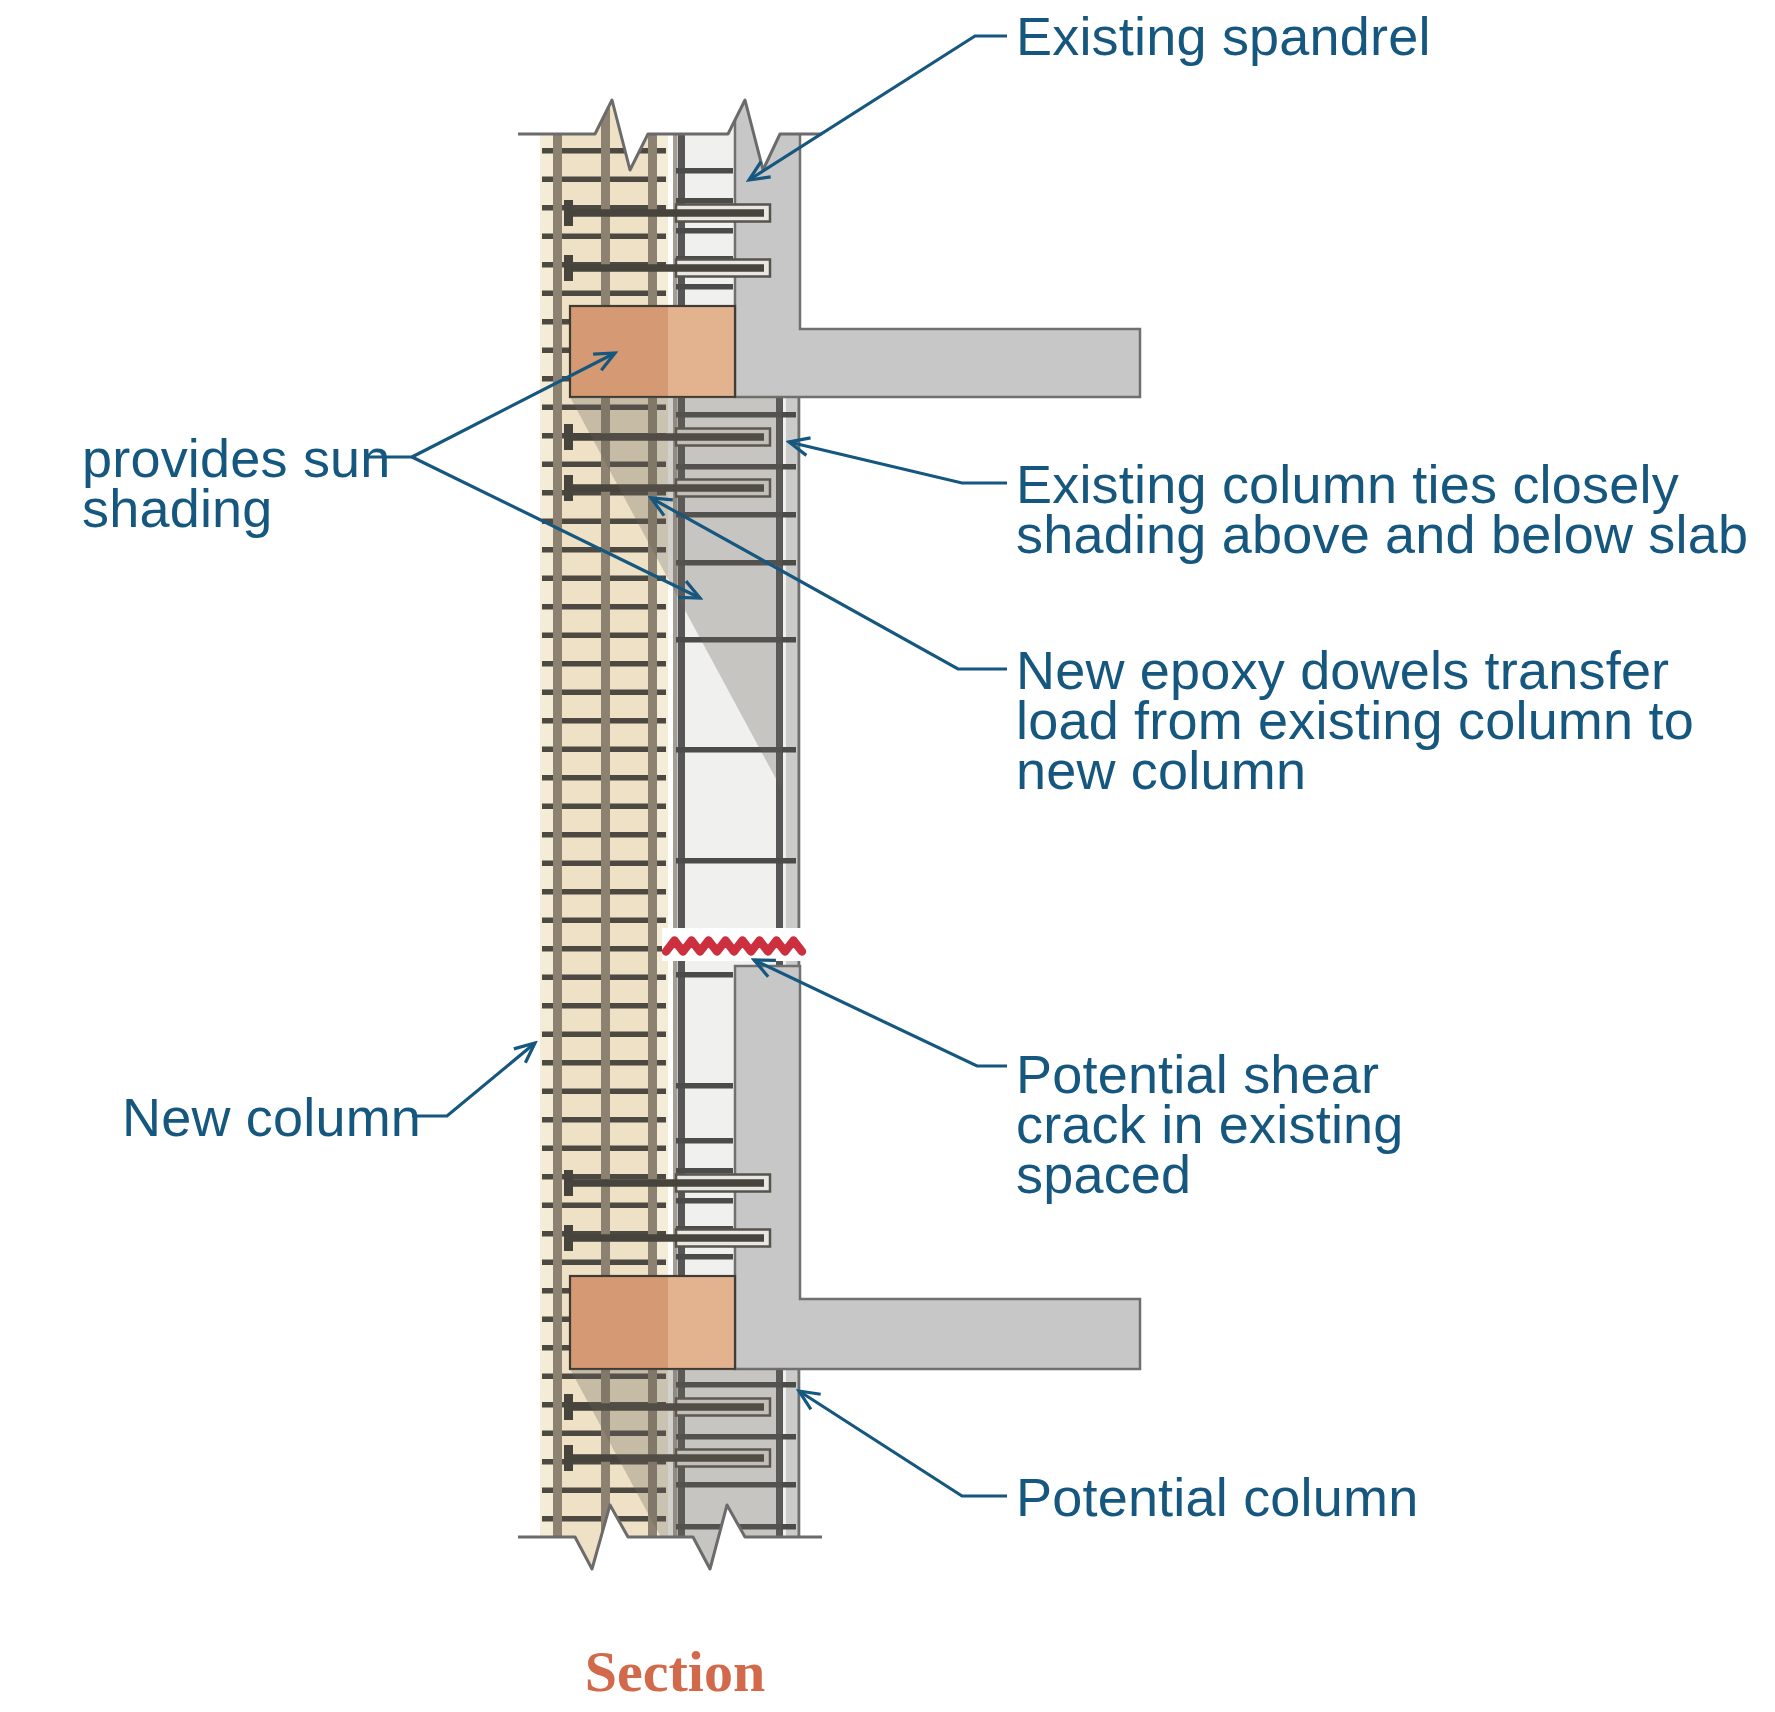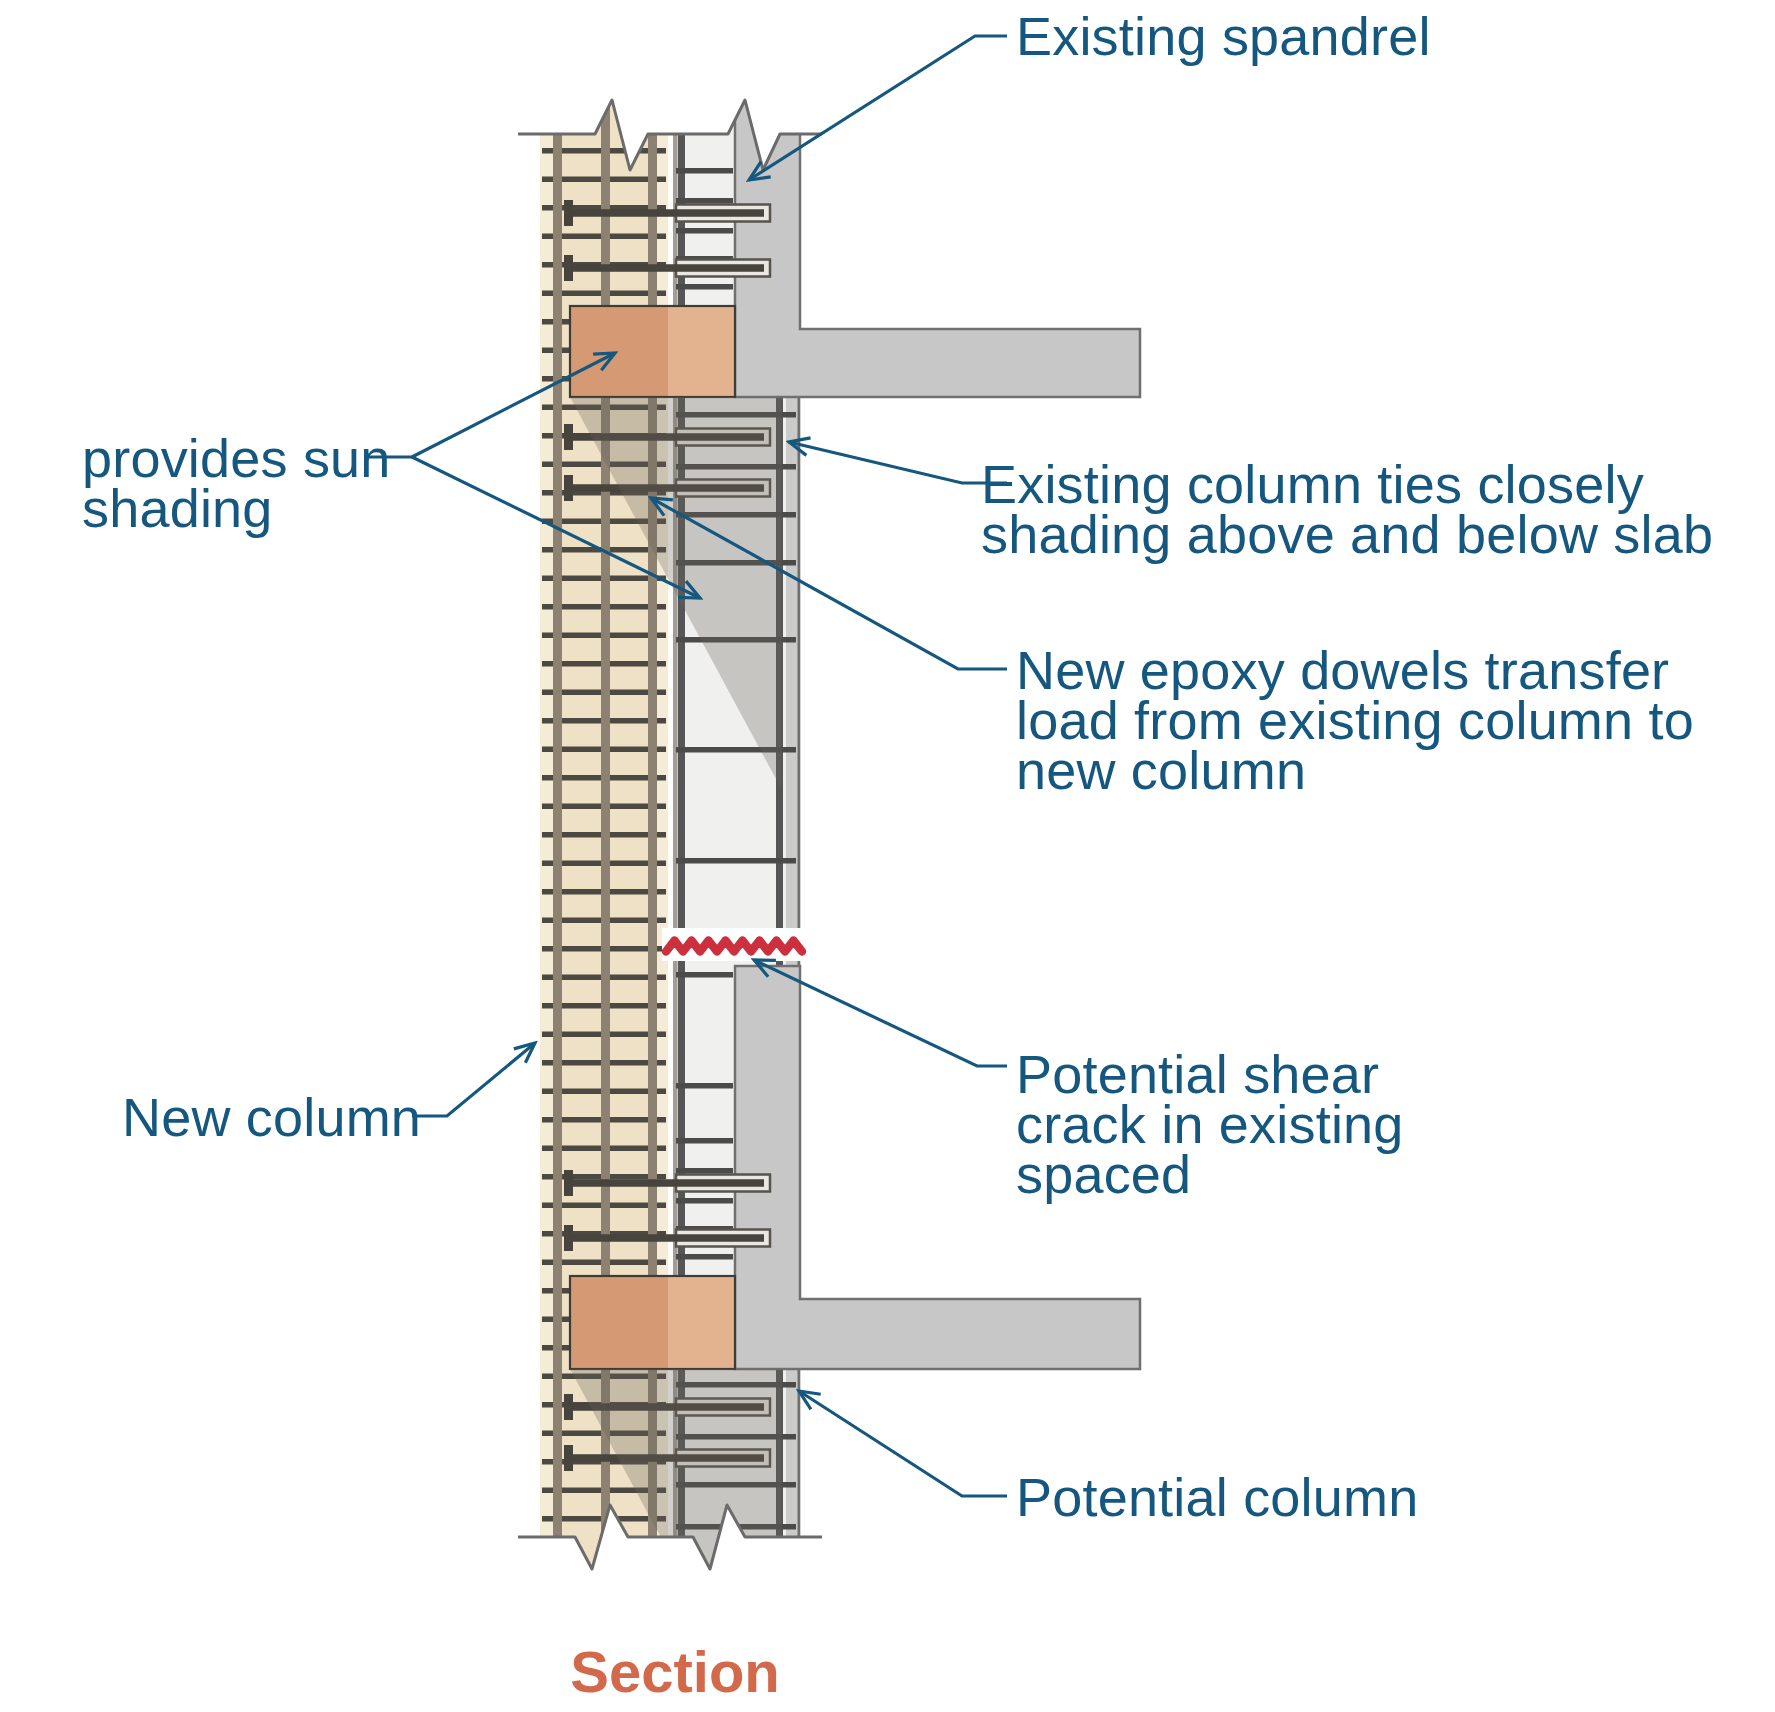--- a/index.html
+++ b/index.html
@@ -220,7 +220,7 @@
     <div>shading</div>
   </div>
 
-  <div class="lbl" style="left:981px;top:459px;">
+  <div class="lbl" style="left:1016px;top:459px;">
     <div>Existing column ties closely</div>
     <div>shading above and below slab</div>
   </div>

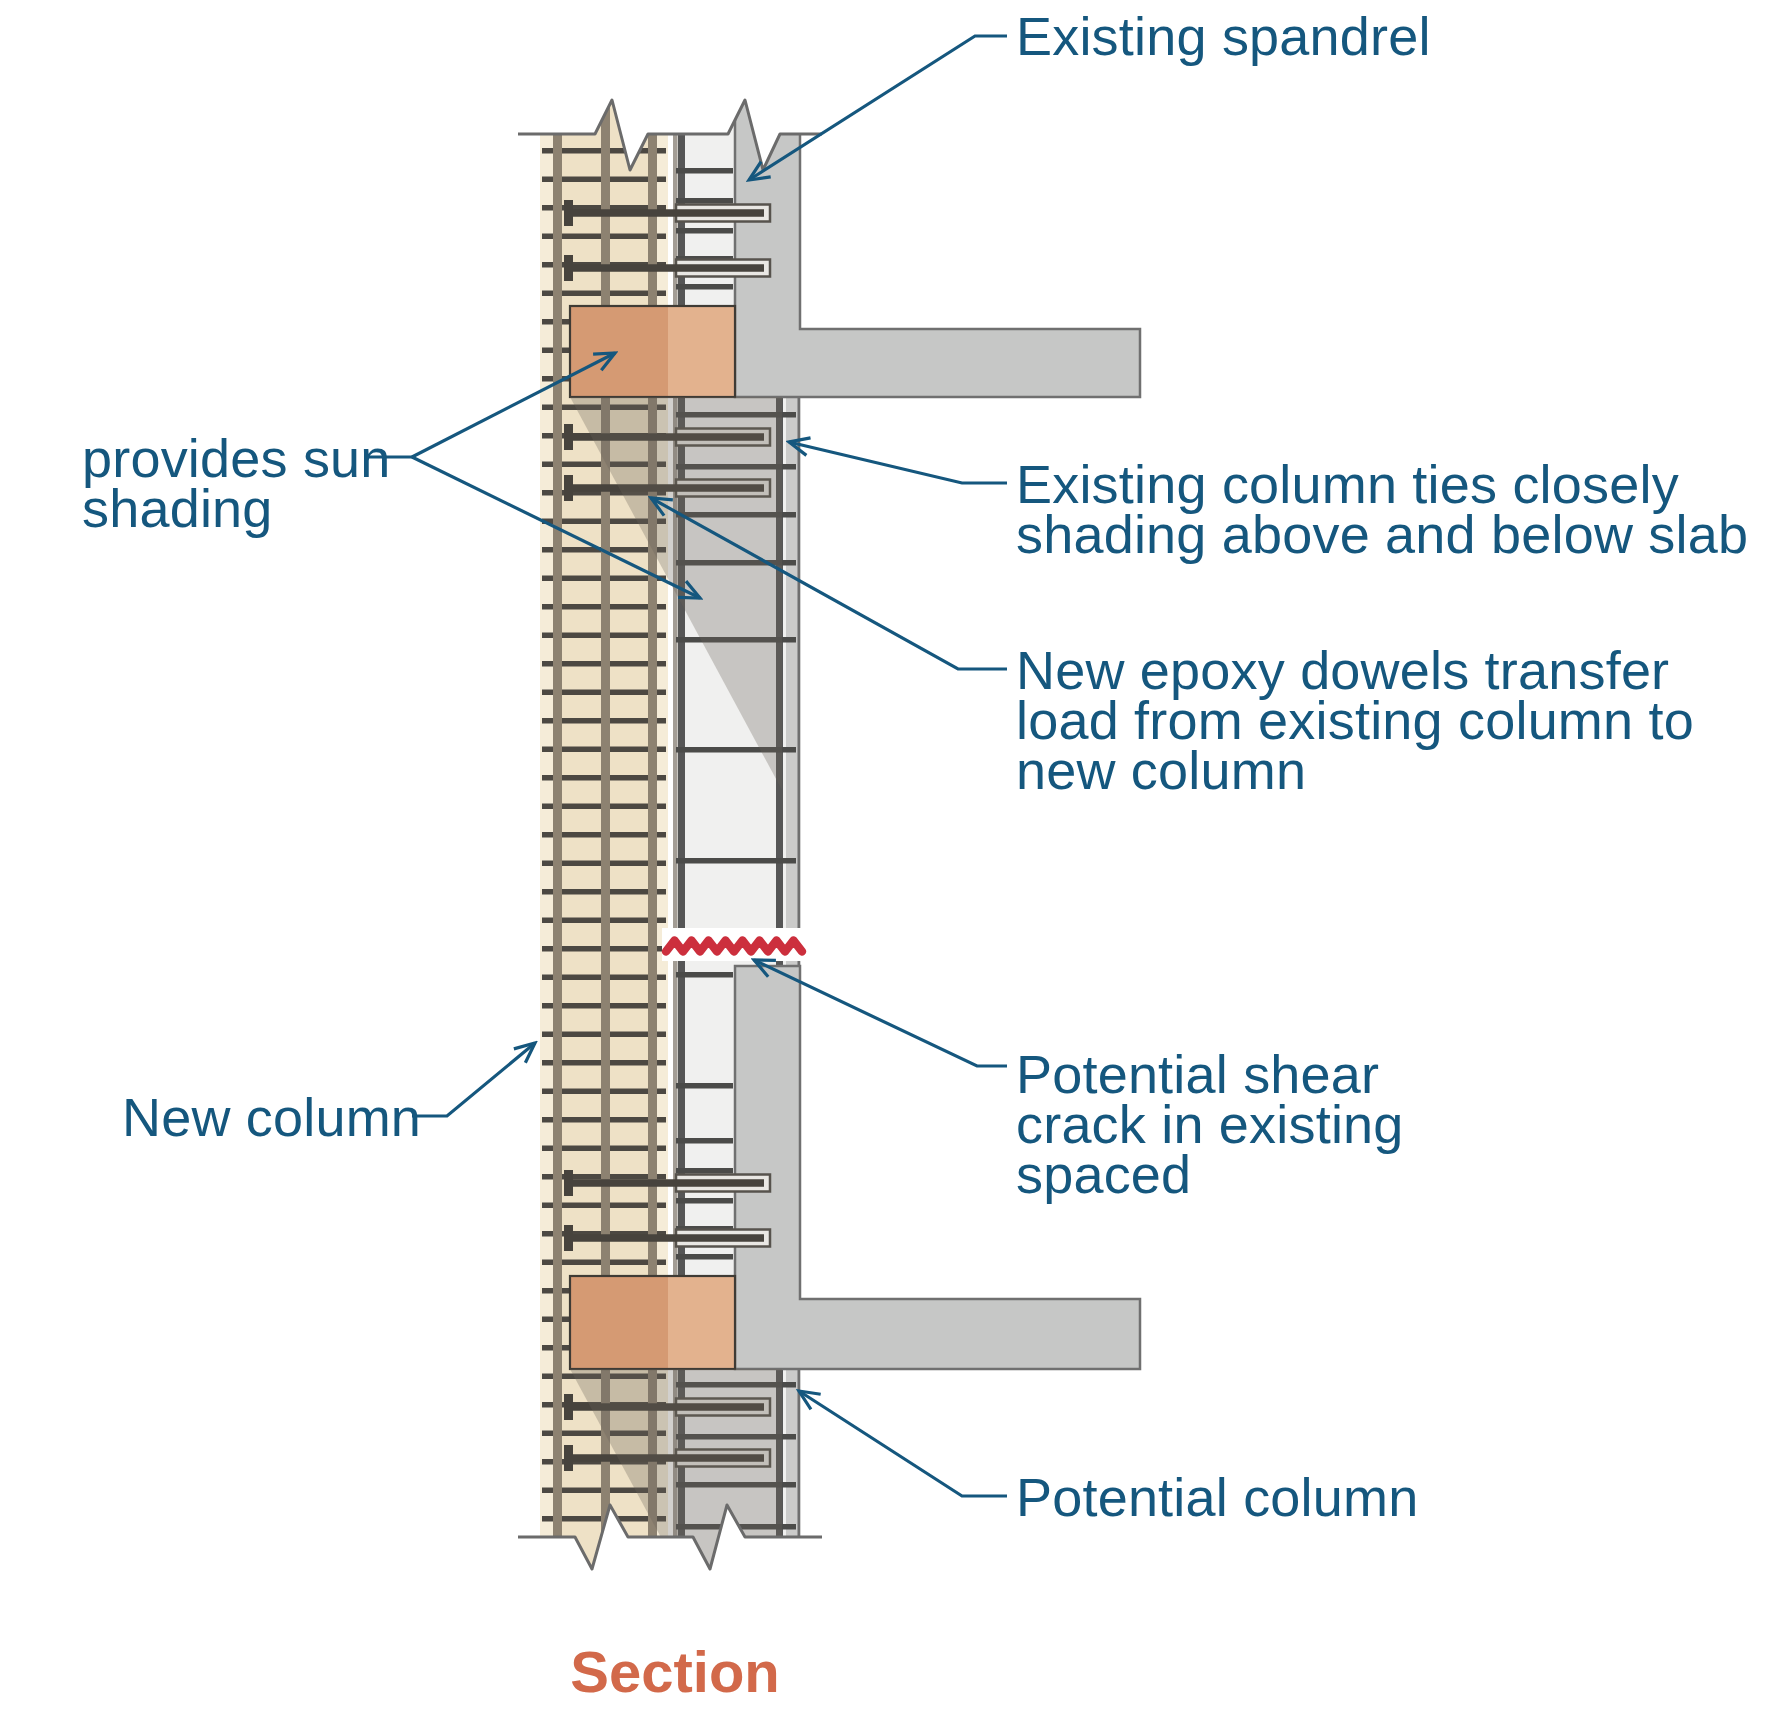--- a/index.html
+++ b/index.html
@@ -245,7 +245,7 @@
     <div>Potential column</div>
   </div>
 
-  <div class="title" style="left:535px;top:1638px;width:280px;">Section</div>
+  <div class="title" style="left:535px;top:1638px;width:280px;font-family:Liberation Serif, serif;">Section</div>
 </div>
 
 </body></html>

